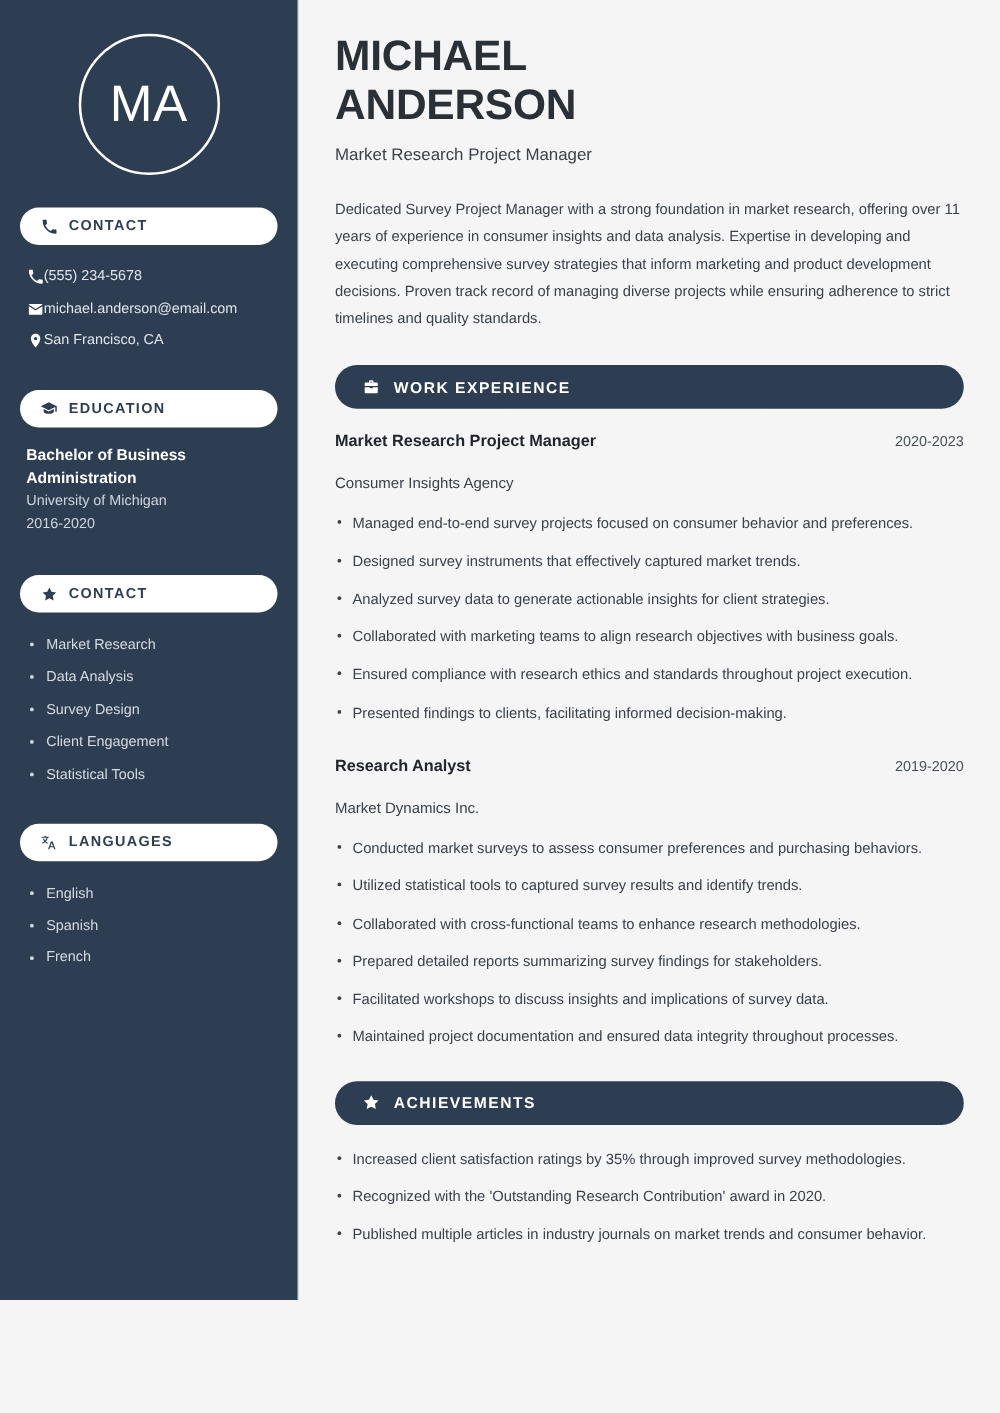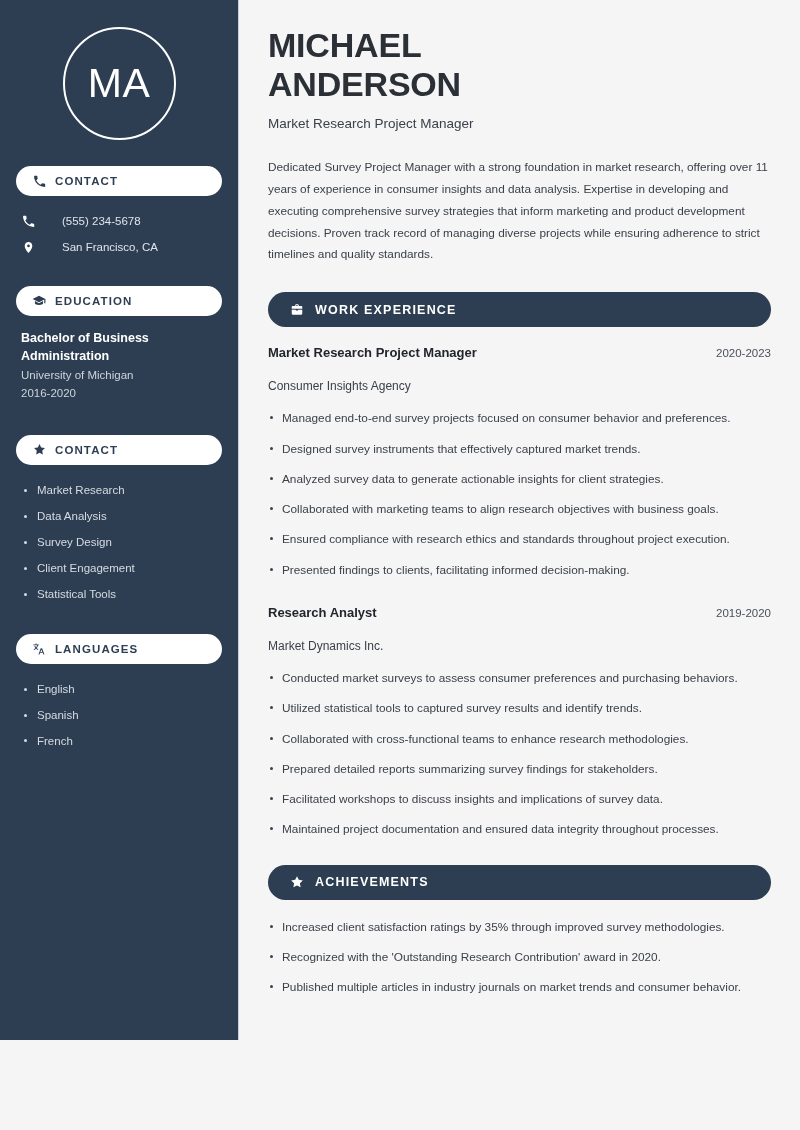--- a/index.html
+++ b/index.html
@@ -86,7 +86,7 @@
   .contact-row {
     display: flex;
     align-items: center;
-    gap: 27px;
+    gap: 0;
     padding: 5px 2px 5px 5px;
   }
   .contact-row .c-icon {

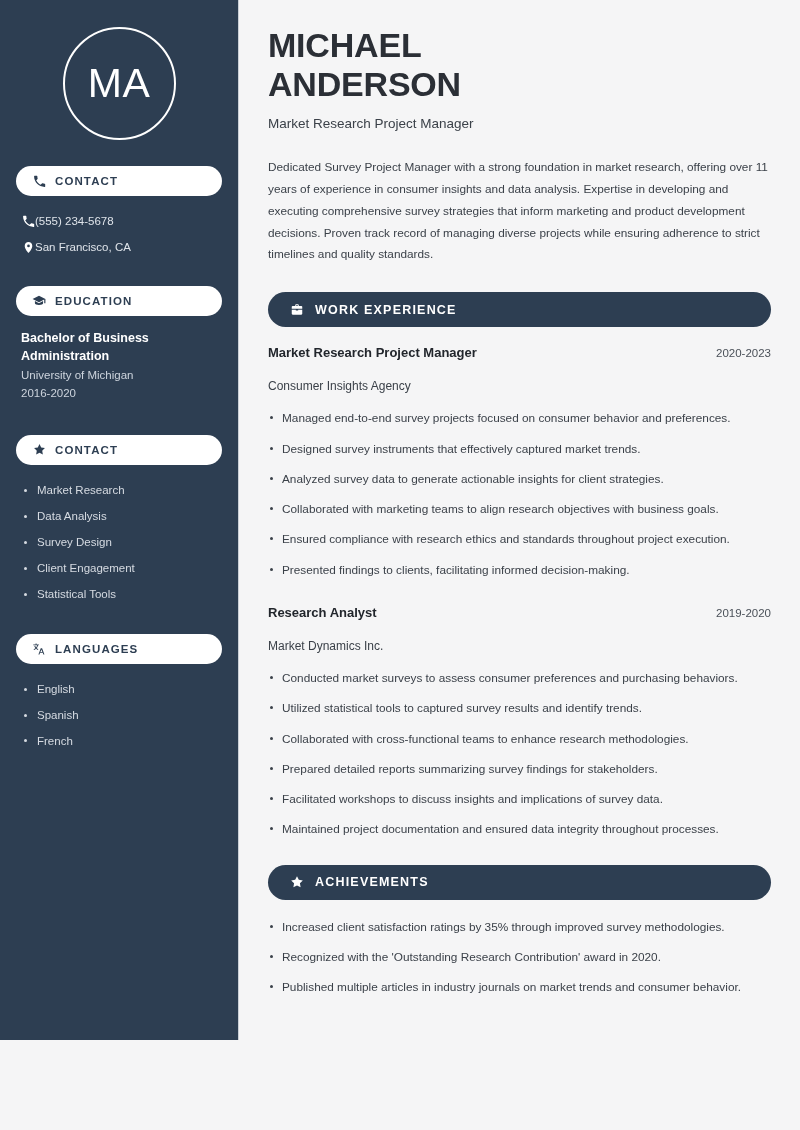--- a/index.html
+++ b/index.html
@@ -280,6 +280,14 @@
       <div class="contact-row">
         <span class="c-icon">
           <svg width="13" height="13" viewBox="0 0 24 24" fill="currentColor">
+              <path d="M2 5c0-.6.4-1 1-1h18c.6 0 1 .4 1 1v.3l-10 6-10-6V5zm0 2.5V19c0 .6.4 1 1 1h18c.6 0 1-.4 1-1V7.5l-9.5 5.7c-.3.2-.7.2-1 0L2 7.5z"></path>
+            </svg>
+        </span>
+        <span class="contact-text">michael.anderson@email.com</span>
+      </div>
+      <div class="contact-row">
+        <span class="c-icon">
+          <svg width="13" height="13" viewBox="0 0 24 24" fill="currentColor">
               <path d="M12 2C8.1 2 5 5.1 5 9c0 5.2 6.2 12.3 6.5 12.6.3.3.8.3 1.1 0C12.8 21.3 19 14.2 19 9c0-3.9-3.1-7-7-7zm0 9.5A2.5 2.5 0 1 1 12 6.5a2.5 2.5 0 0 1 0 5z"></path>
             </svg>
         </span>

